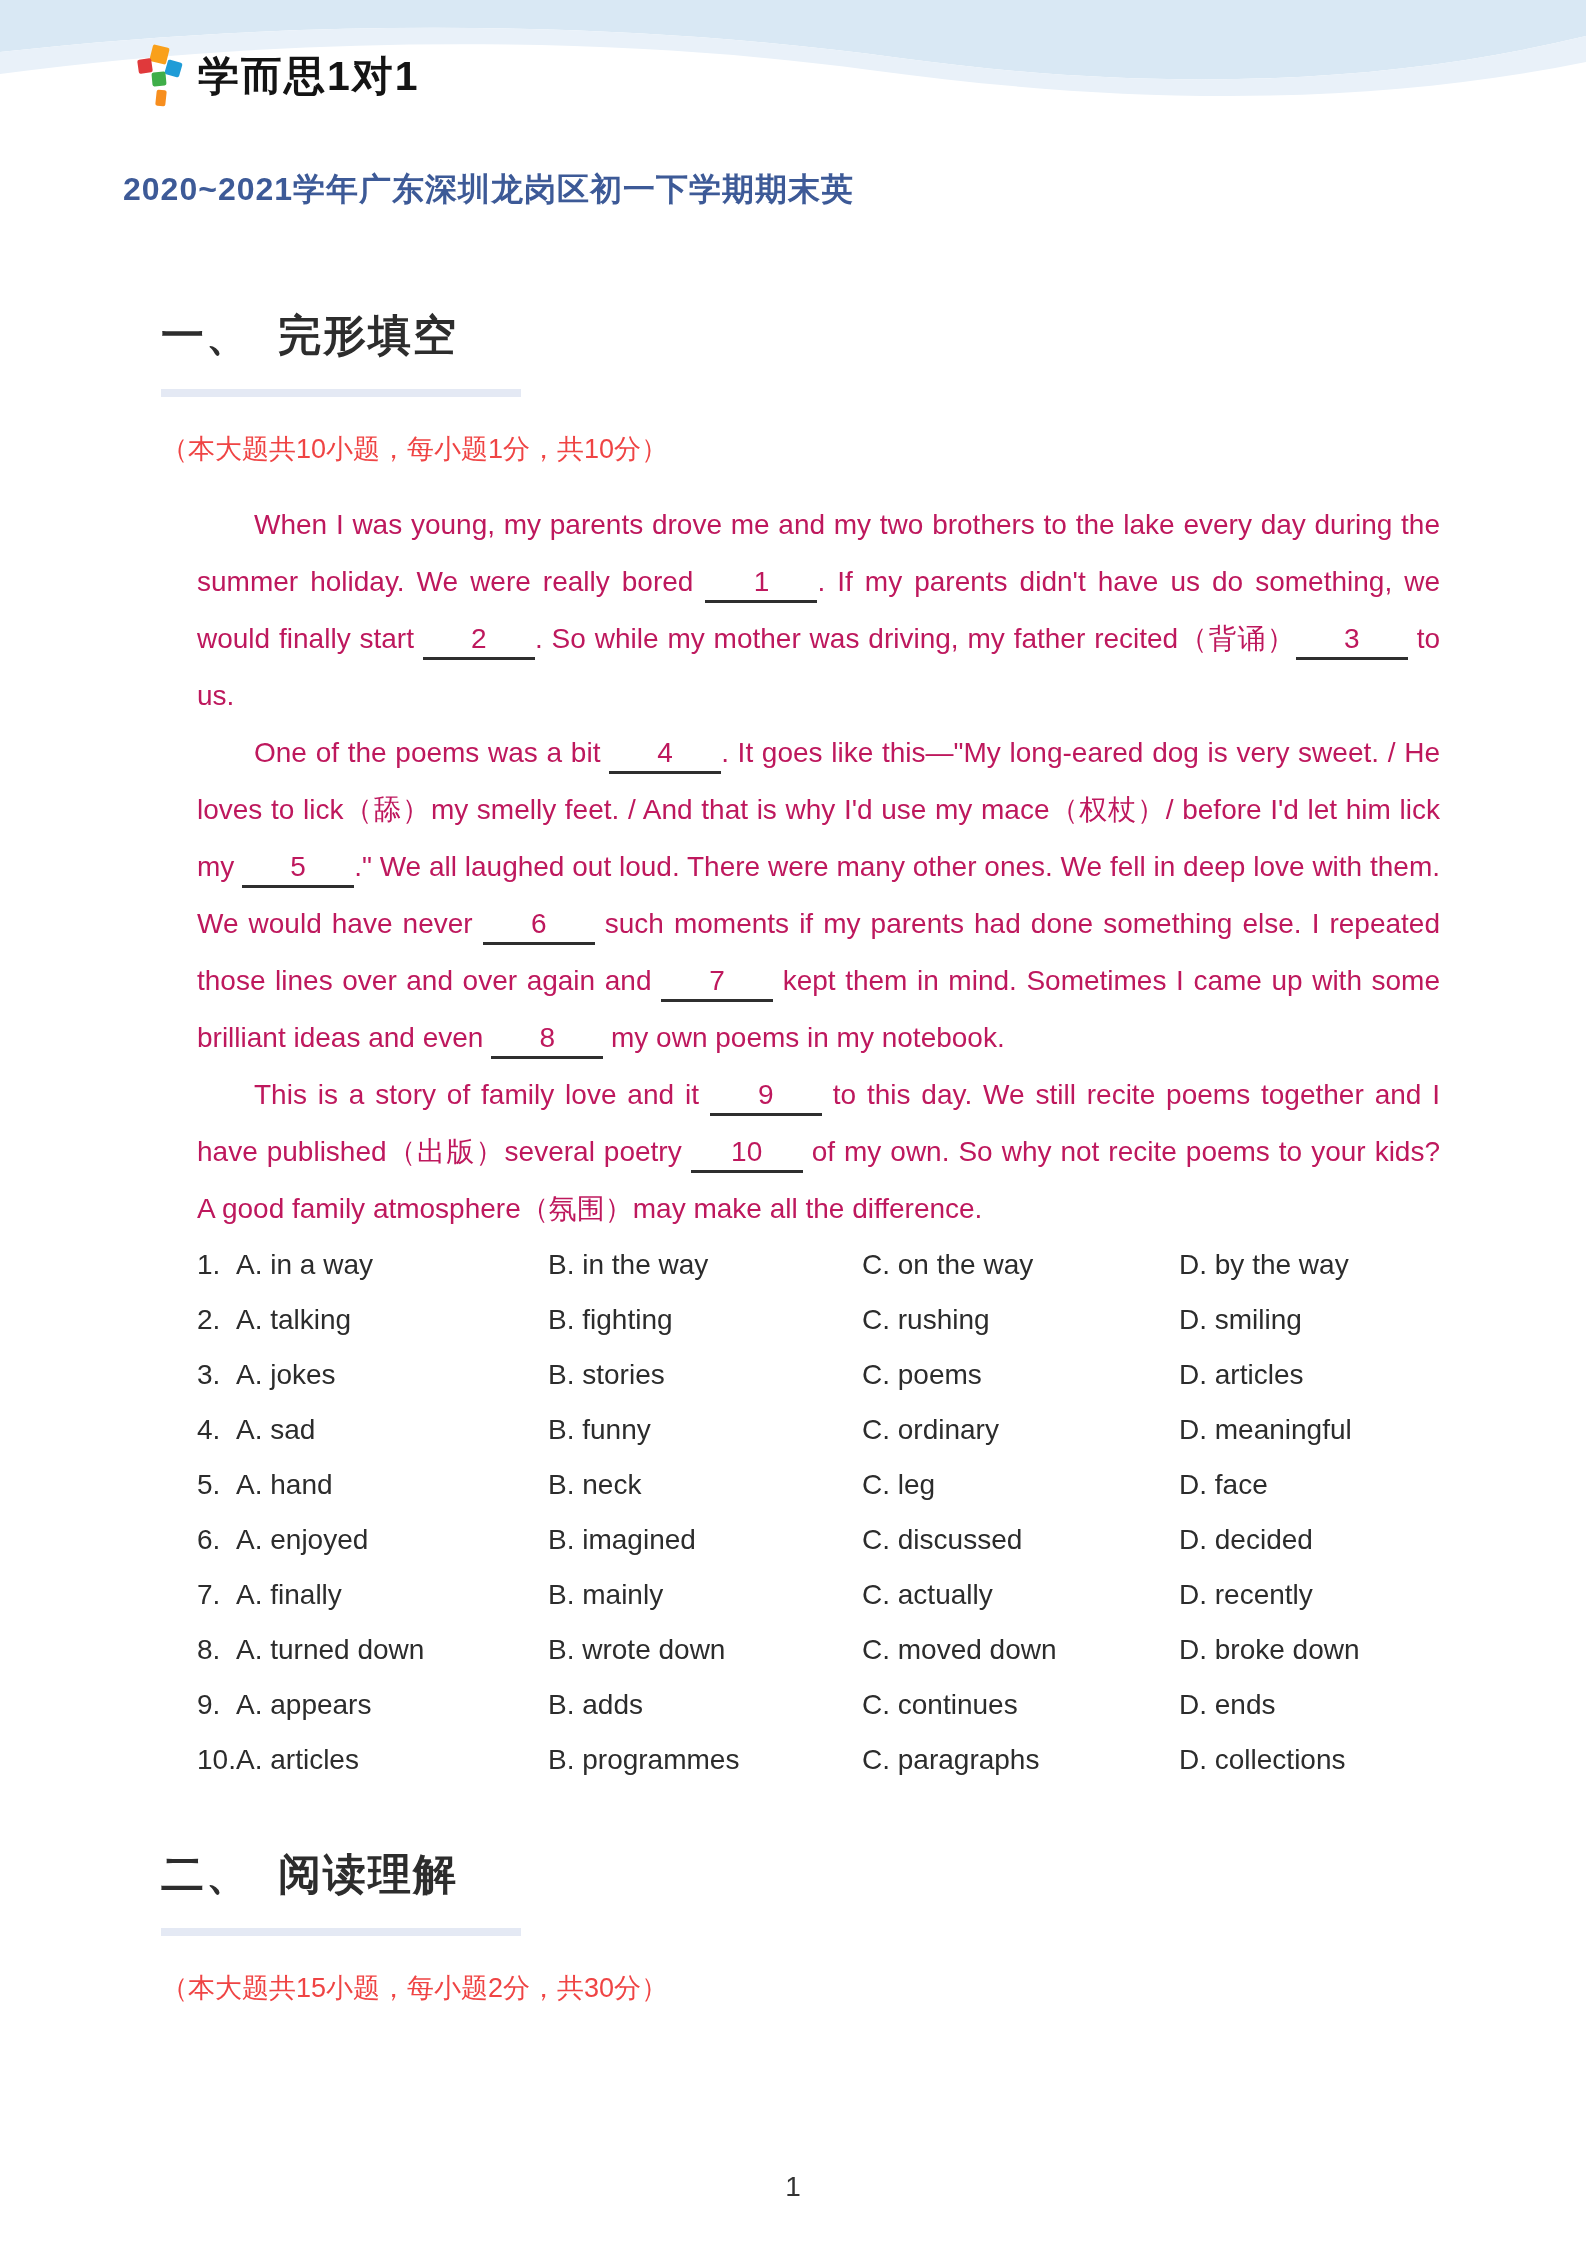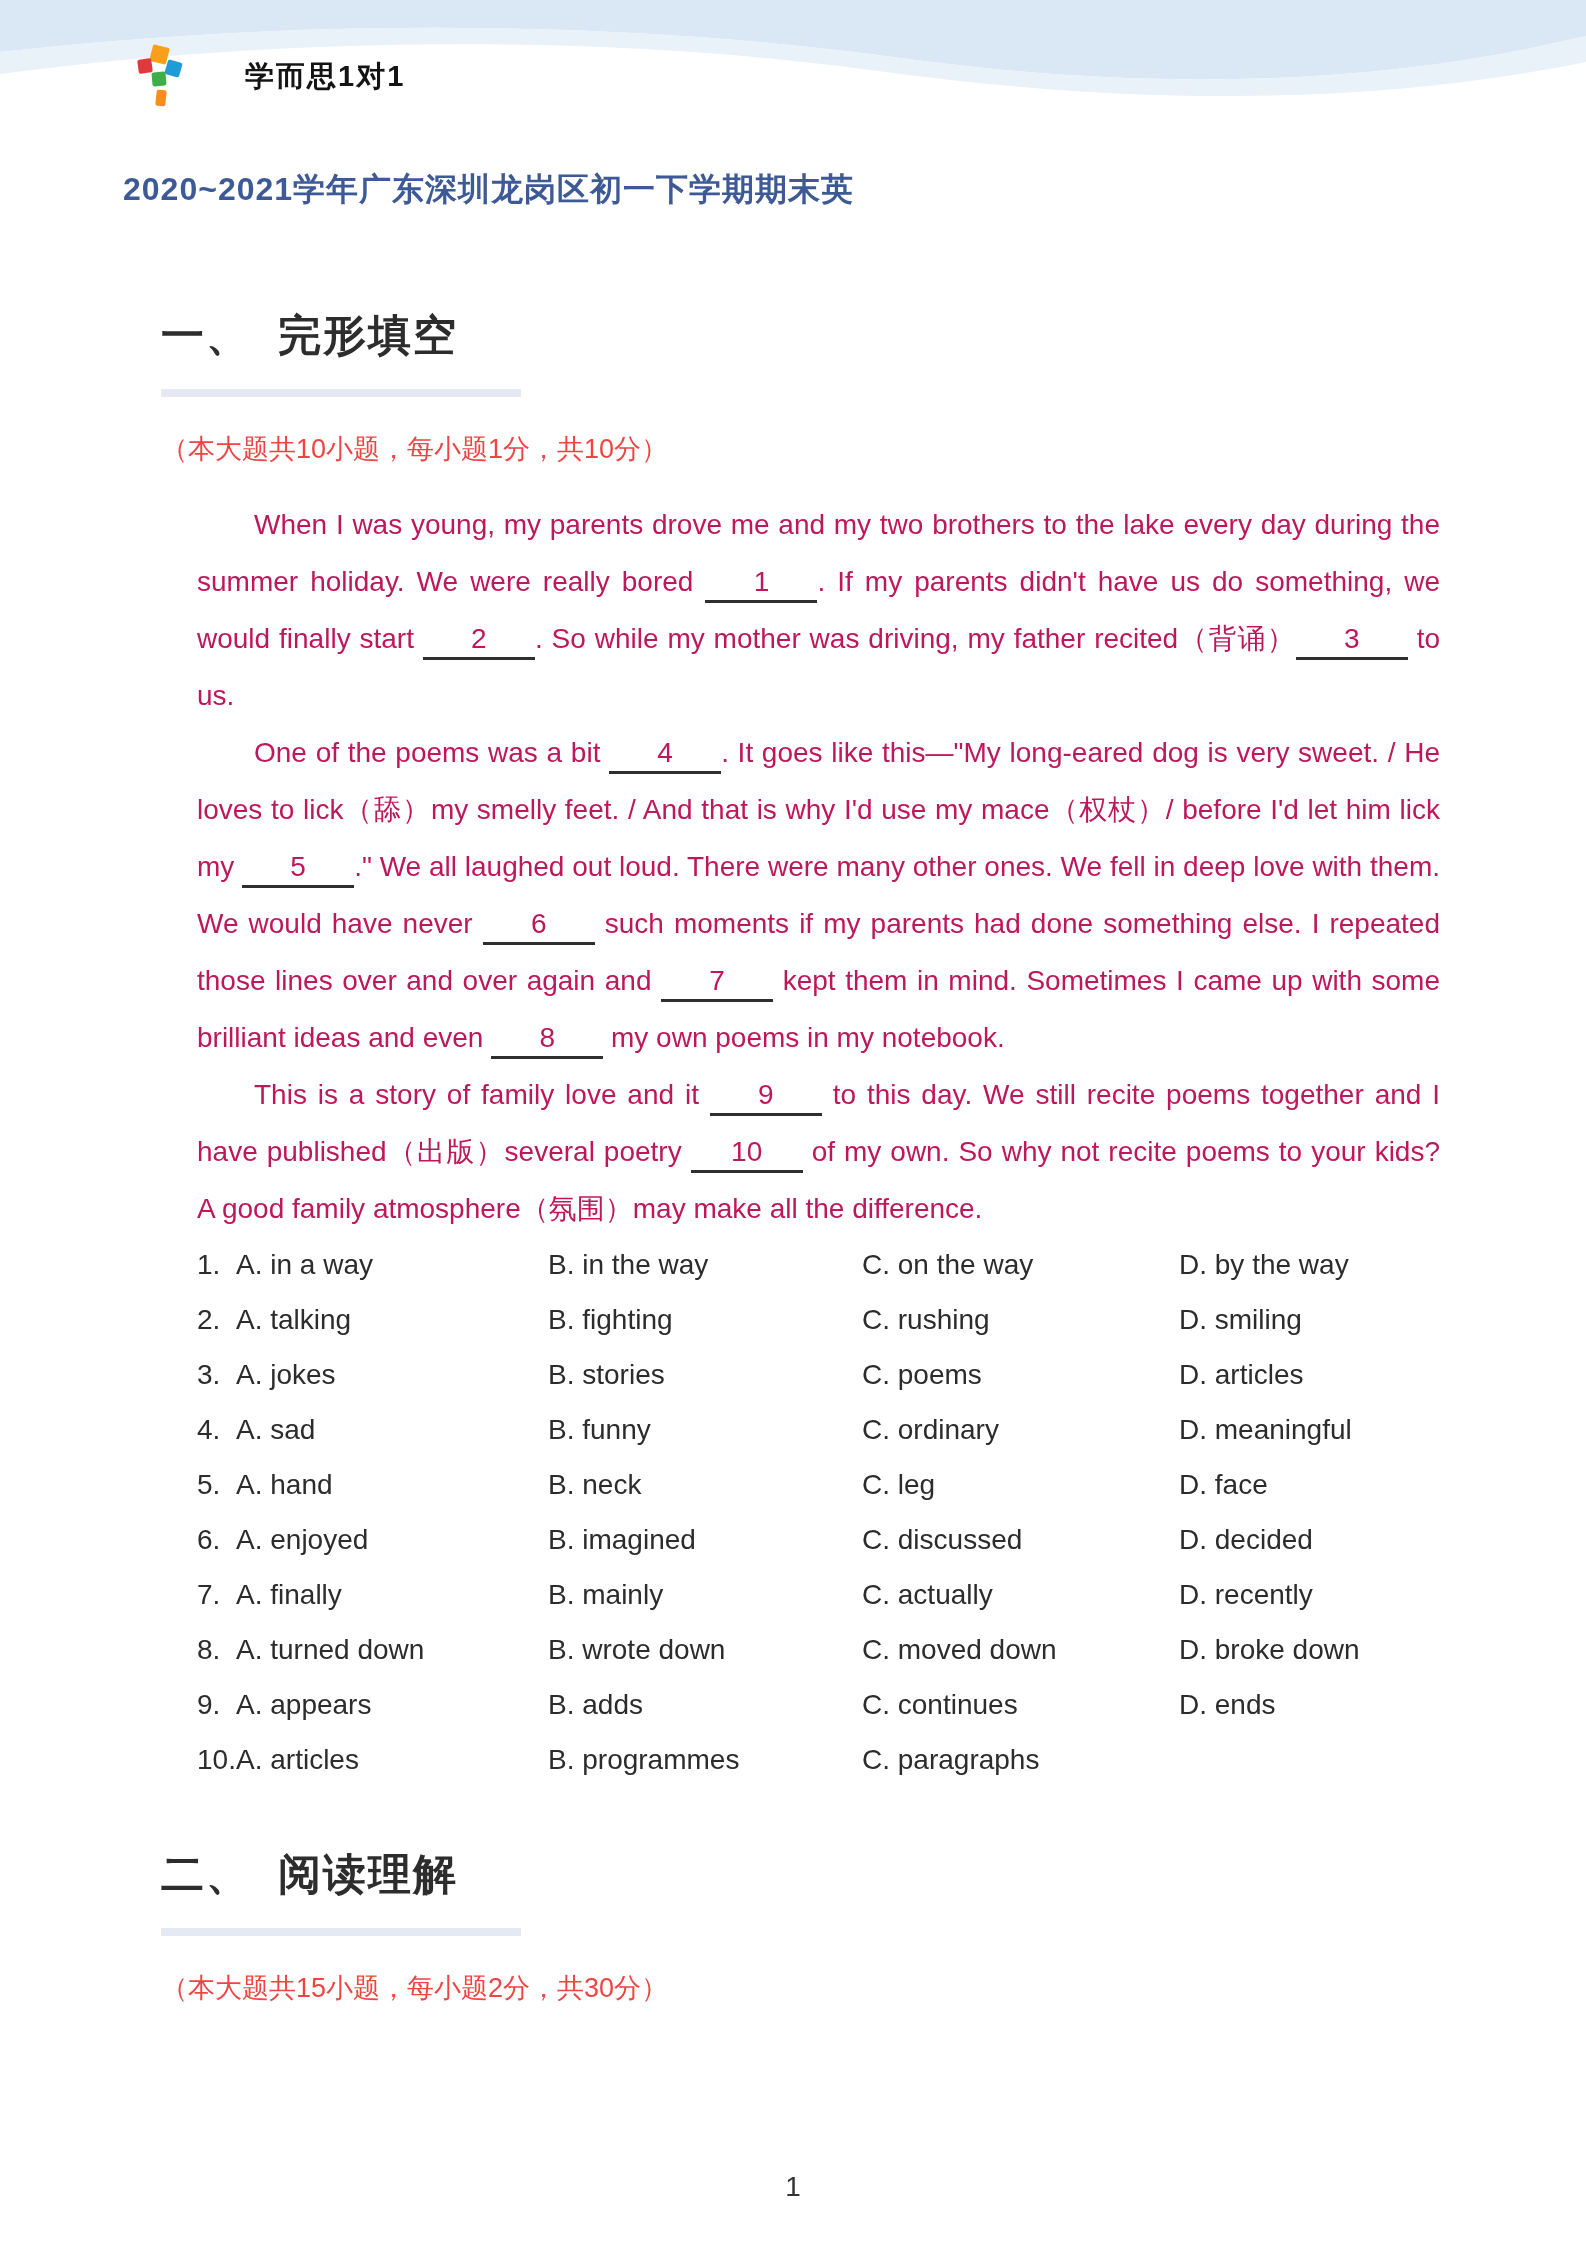--- a/index.html
+++ b/index.html
@@ -27,7 +27,7 @@
   .sq-blue    { left: 28px; top: 15px; width: 15px; height: 15px; background: var(--logo-blue, #1f9cd7); transform: rotate(16deg); }
   .sq-green   { left: 14px; top: 26px; width: 14px; height: 14px; background: var(--logo-green, #3fae49); transform: rotate(-5deg); }
   .sq-orange2 { left: 18px; top: 44px; width: 10px; height: 16px; background: var(--logo-orange-deep, #f78e1e); transform: rotate(6deg); }
-  .logo-text { font-size: 29px; font-weight: 900; color: #141414; letter-spacing: 2px; line-height: 60px; white-space: nowrap; margin-left: 47px; }
+  .logo-text { font-size: 41px; font-weight: 900; color: #141414; letter-spacing: 2px; line-height: 60px; white-space: nowrap; }
 
   
   .doc-title {

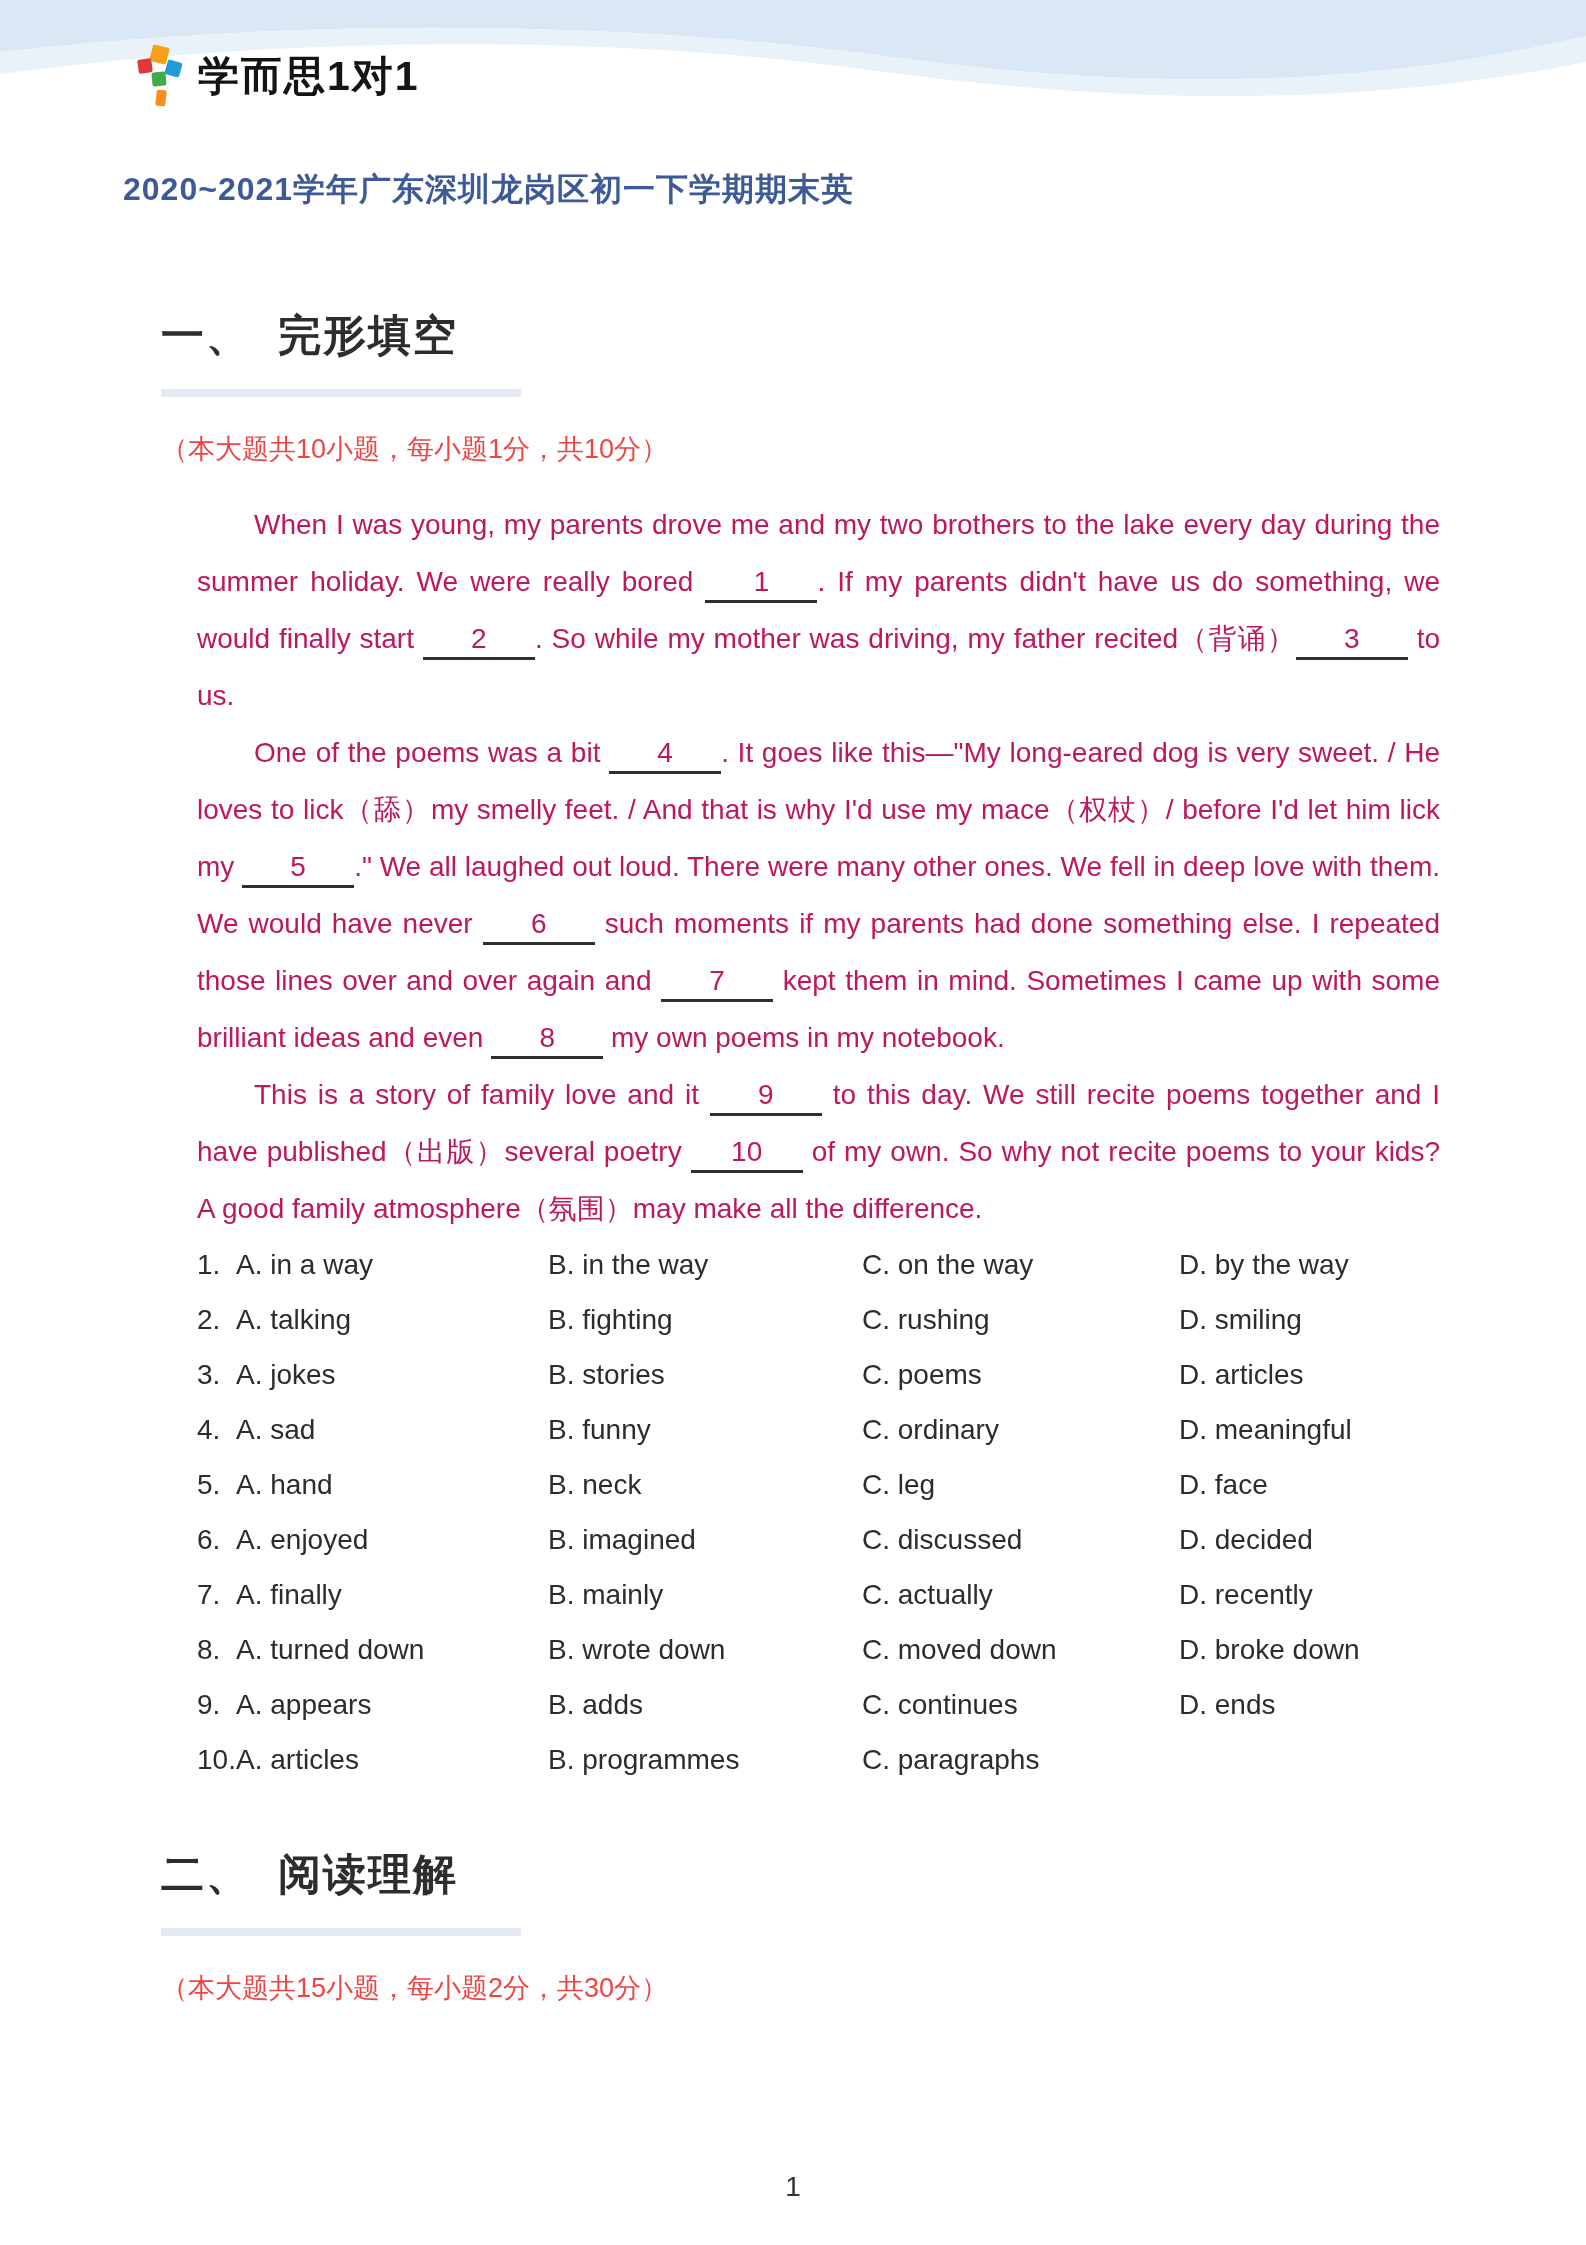--- a/index.html
+++ b/index.html
@@ -191,6 +191,7 @@
             <div><span class="qnum">10.</span><span>A.  articles</span></div>
             <div><span>B.  programmes</span></div>
             <div><span>C.  paragraphs</span></div>
+            <div><span>D.  collections</span></div>
           </div>
         </div>
     </section>

